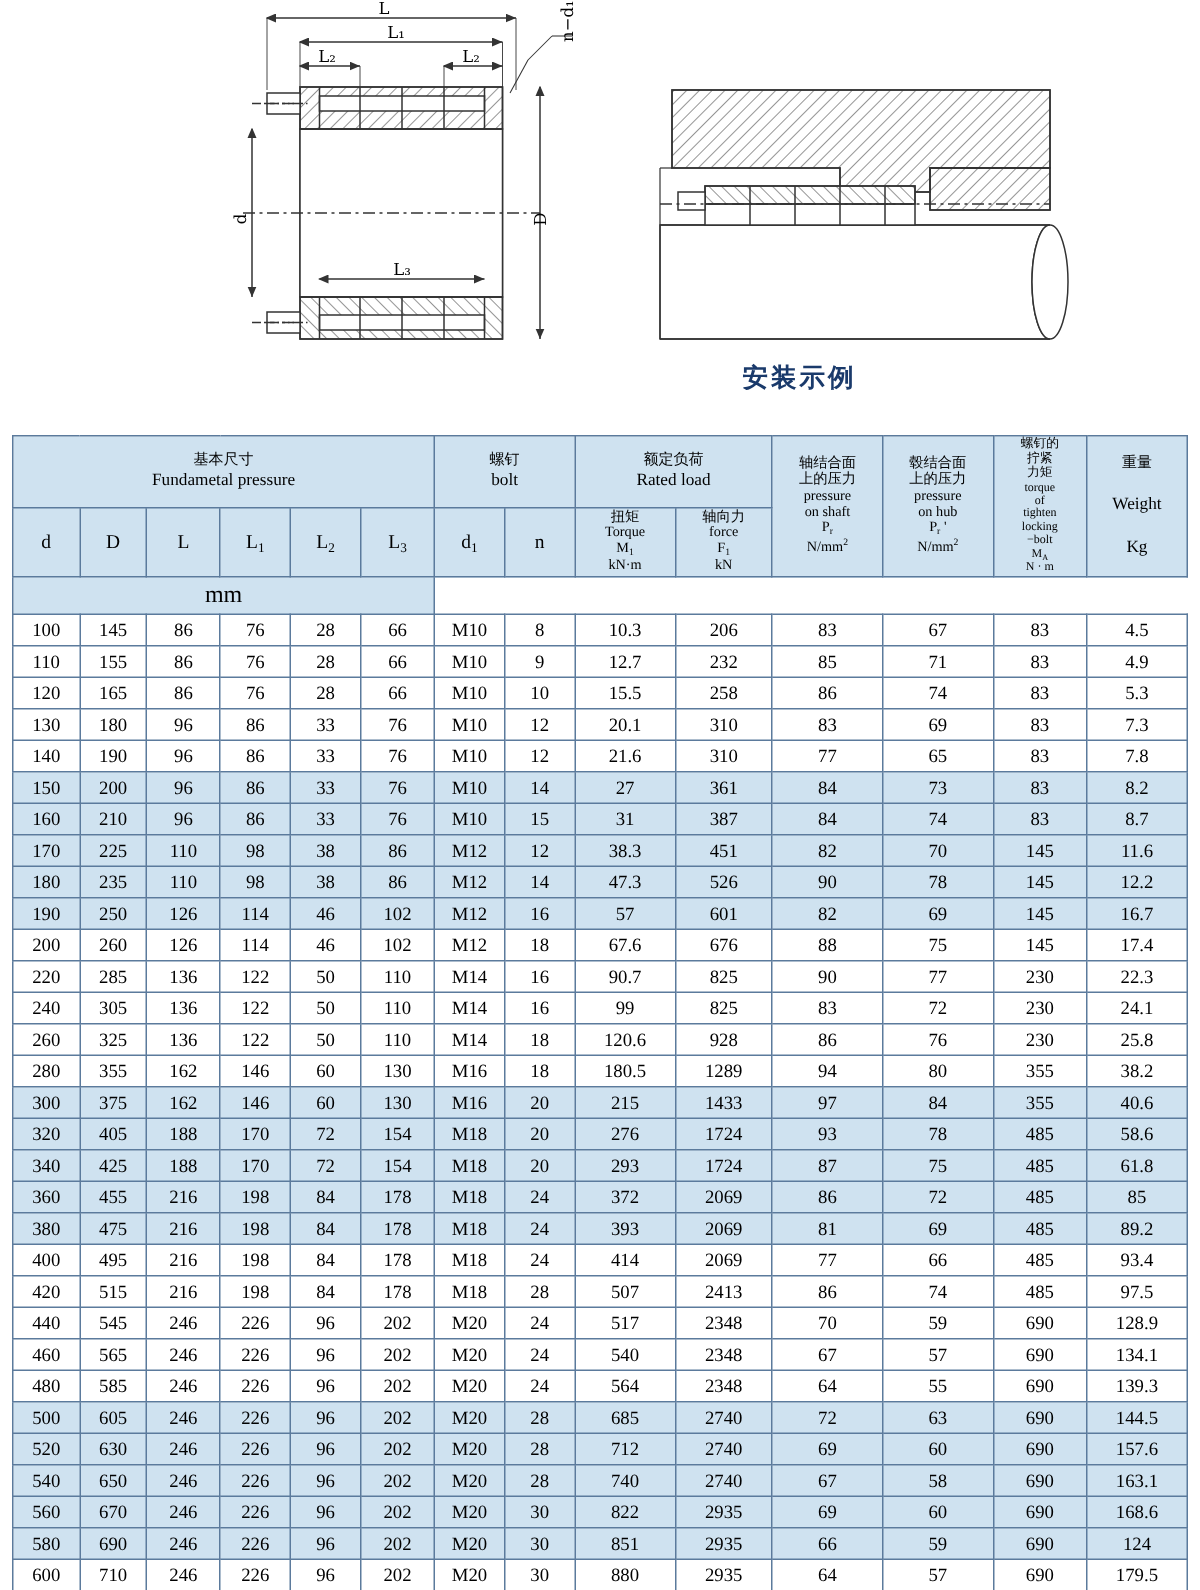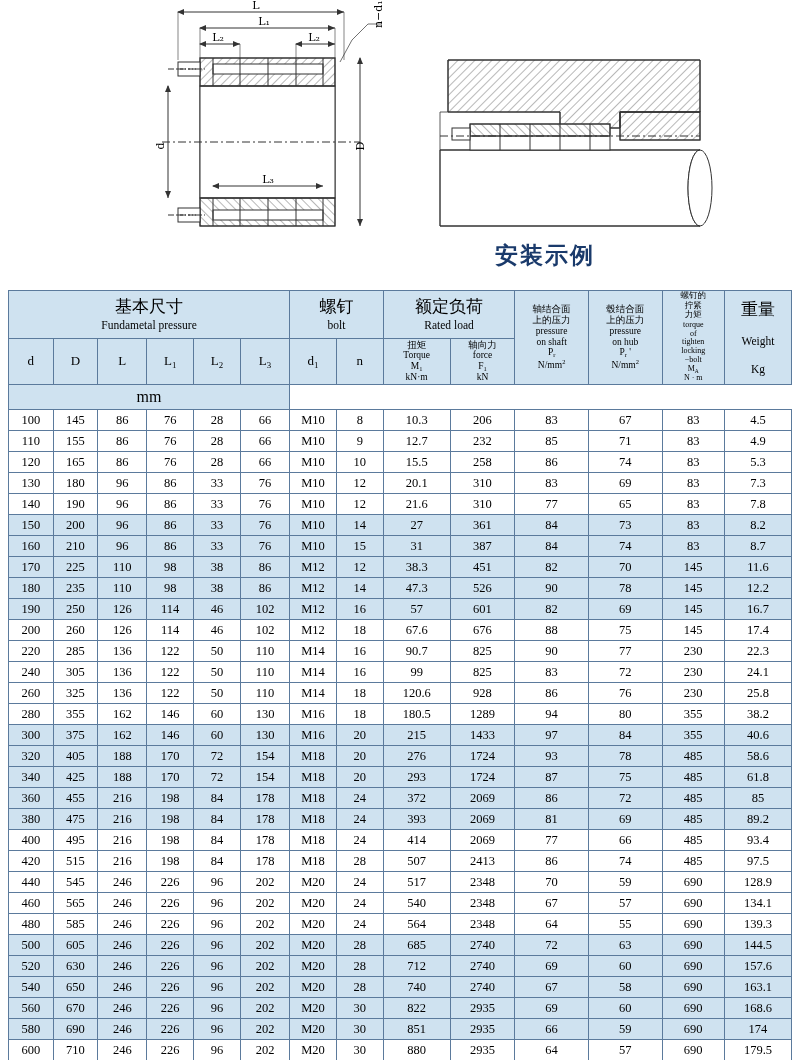--- a/index.html
+++ b/index.html
@@ -35,7 +35,7 @@
     left: 495px;
     top: 240px;
     font-family: "DejaVu Sans", sans-serif;
-    font-size: 23px;
+    font-size: 17px;
     font-weight: bold;
     color: #1a3a6b;
     letter-spacing: 2px;

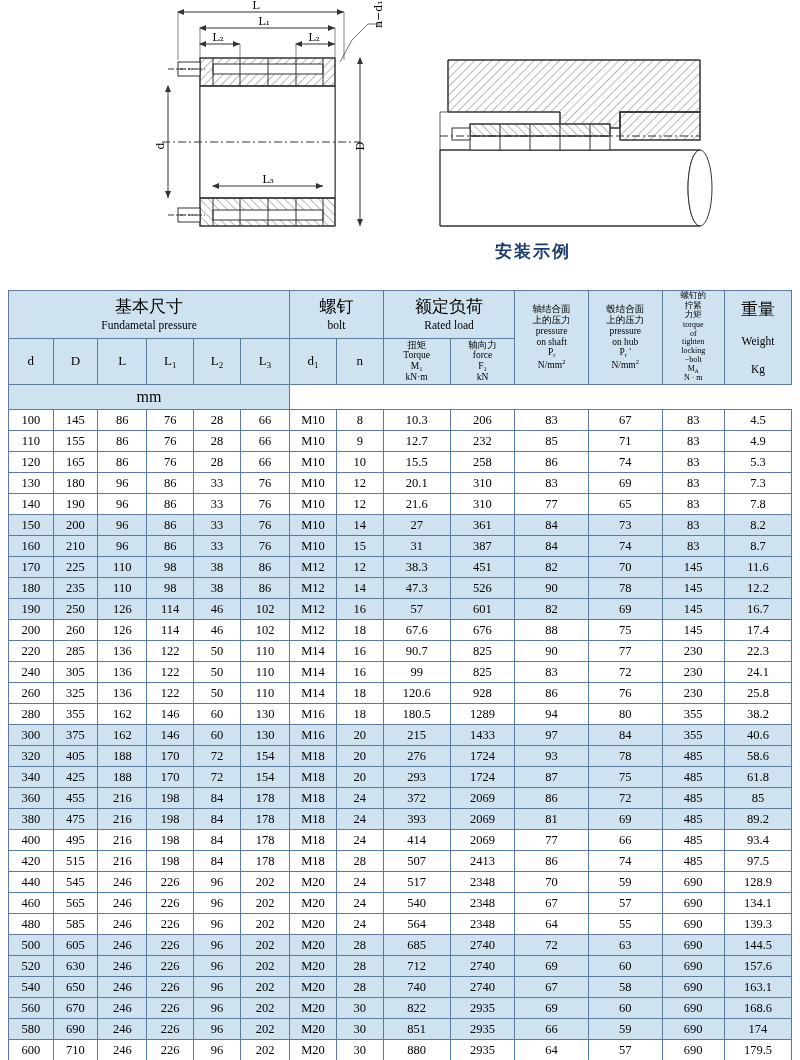--- a/index.html
+++ b/index.html
@@ -71,7 +71,7 @@
   }
   .hdr-main .cn {
     font-family: "DejaVu Sans", sans-serif;
-    font-size: 17px;
+    font-size: 10px;
   }
   .hdr-sub {
     font-size: 13px;

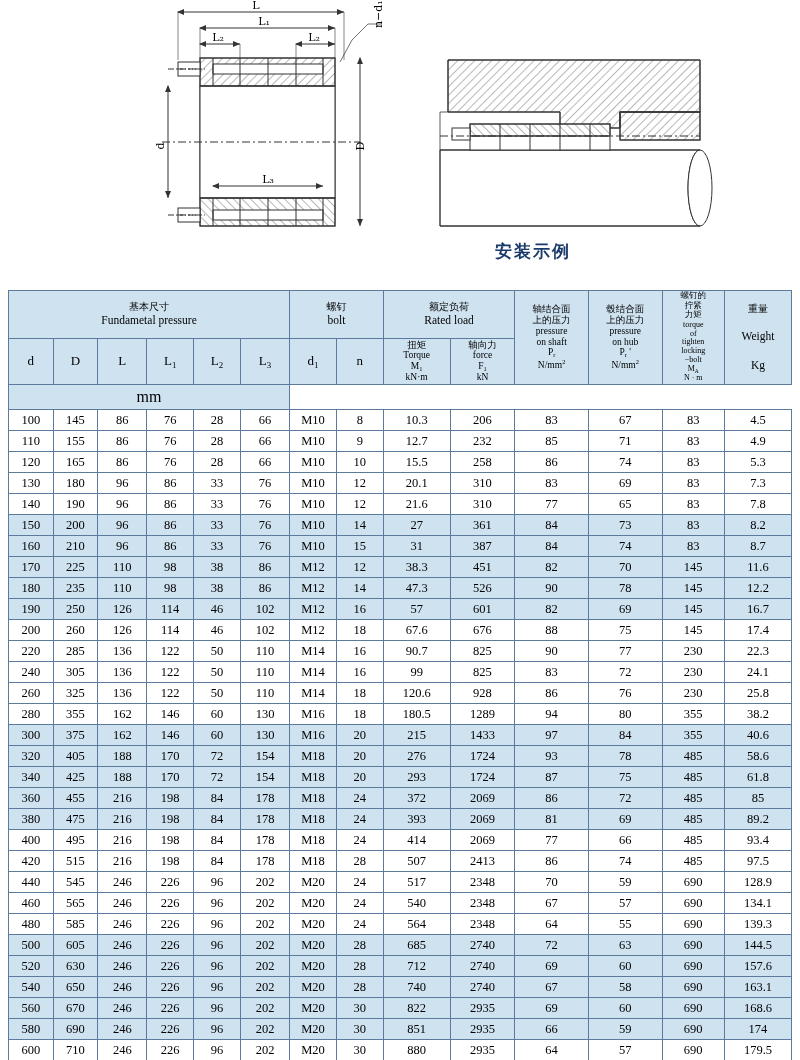--- a/index.html
+++ b/index.html
@@ -814,7 +814,7 @@
             <td>66</td>
             <td>59</td>
             <td>690</td>
-            <td>174</td>
+            <td>124</td>
           </tr>
           <tr>
             <td>600</td>

